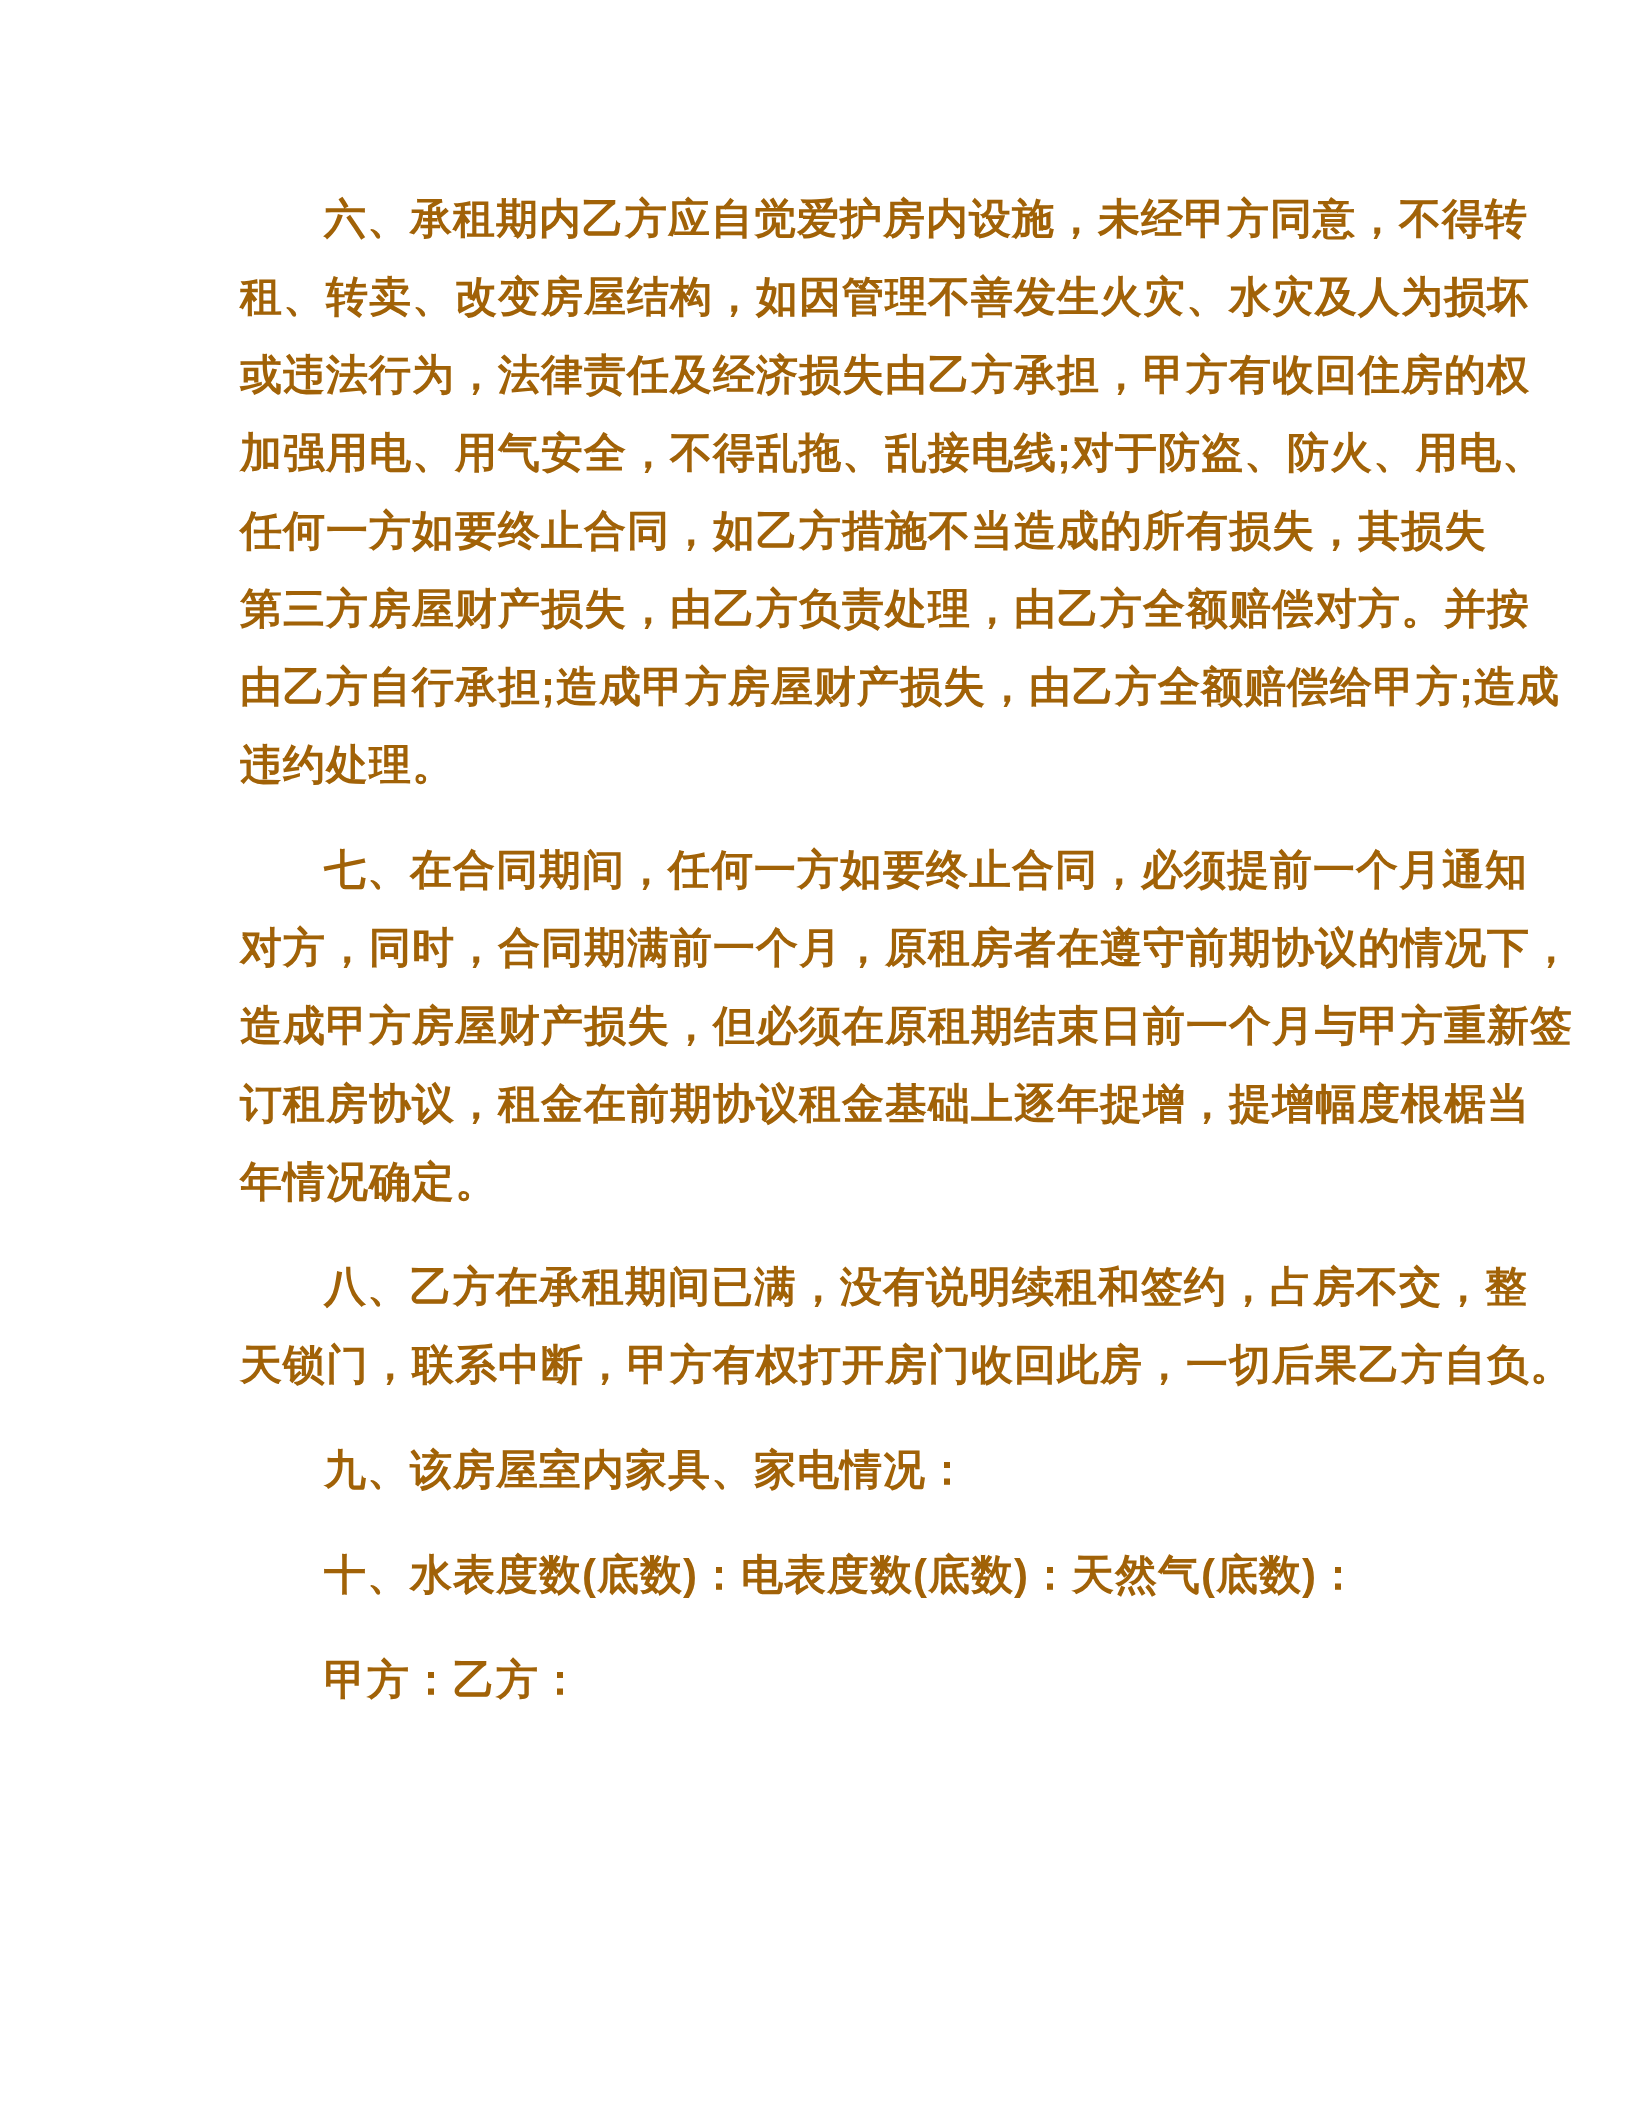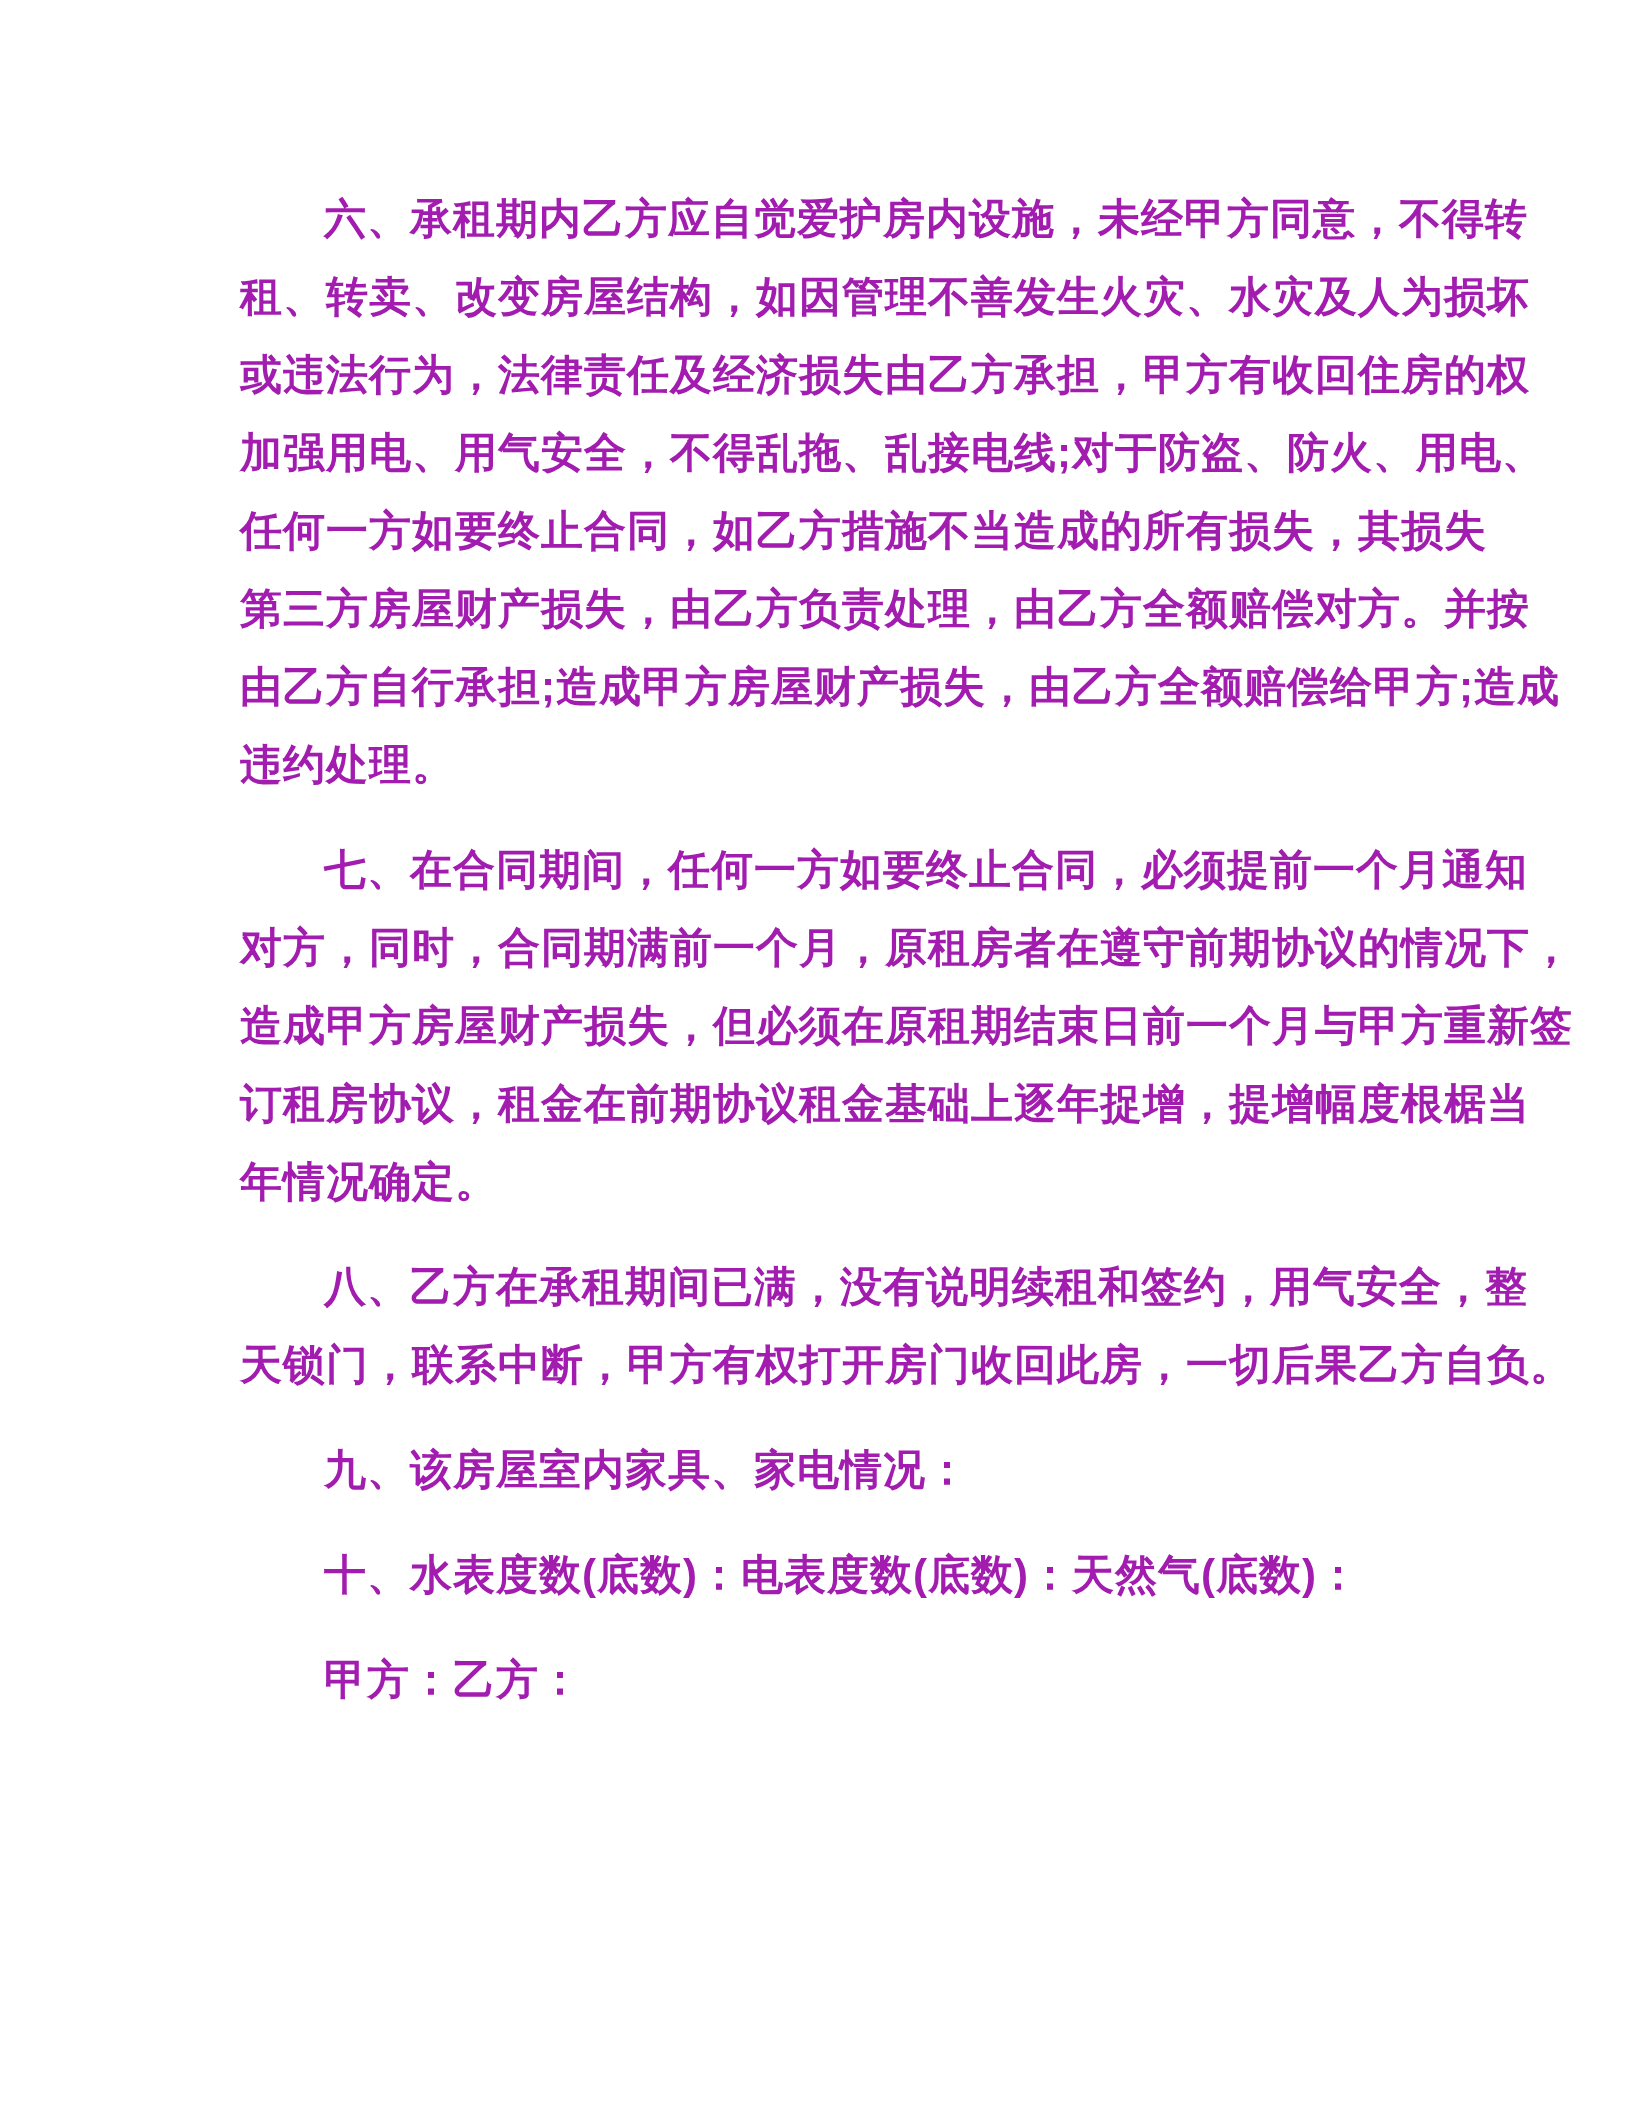--- a/index.html
+++ b/index.html
@@ -16,7 +16,7 @@
     padding: 180px 60px 0 240px;
     font-family: "Liberation Sans", sans-serif;
     font-weight: 700;
-    color: #a21caf;
+    color: #a16207;
     overflow: hidden;
   }
   .para {

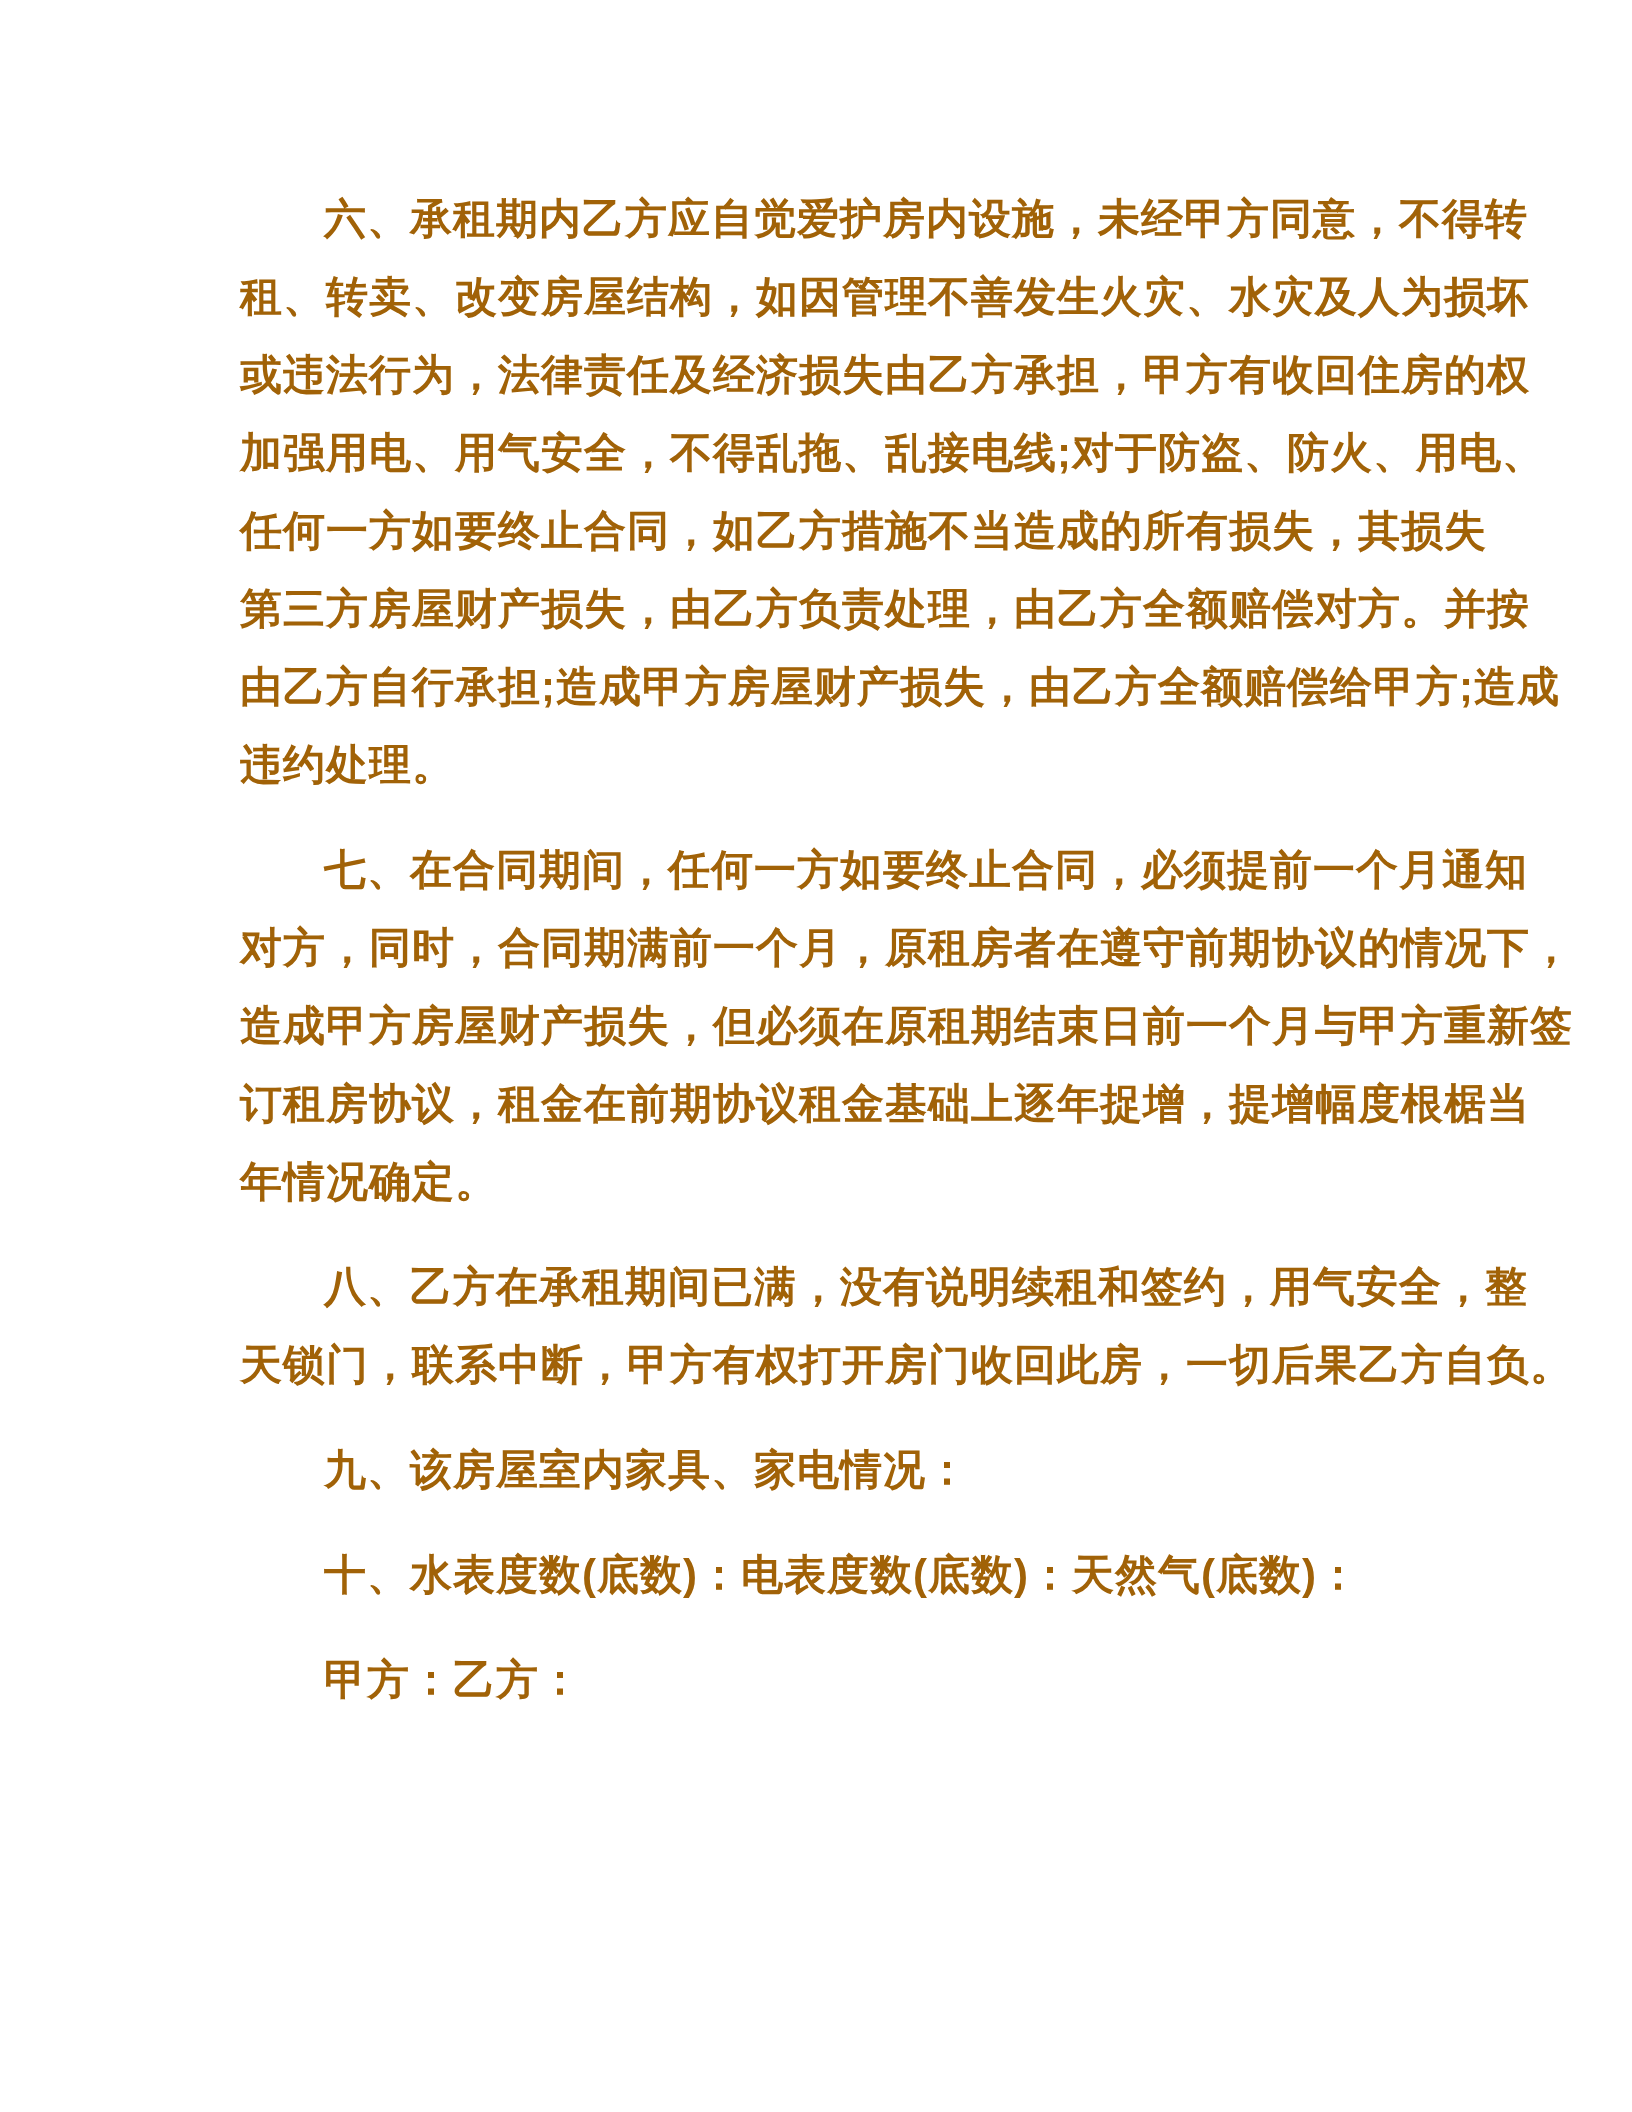--- a/index.html
+++ b/index.html
@@ -58,7 +58,7 @@
   </section>
 
   <section class="para">
-    <p class="line first">八、乙方在承租期间已满，没有说明续租和签约，用气安全，整</p>
+    <p class="line first">八、乙方在承租期间已满，没有说明续租和签约，占房不交，整</p>
     <p class="line">天锁门，联系中断，甲方有权打开房门收回此房，一切后果乙方自负。</p>
   </section>
 

